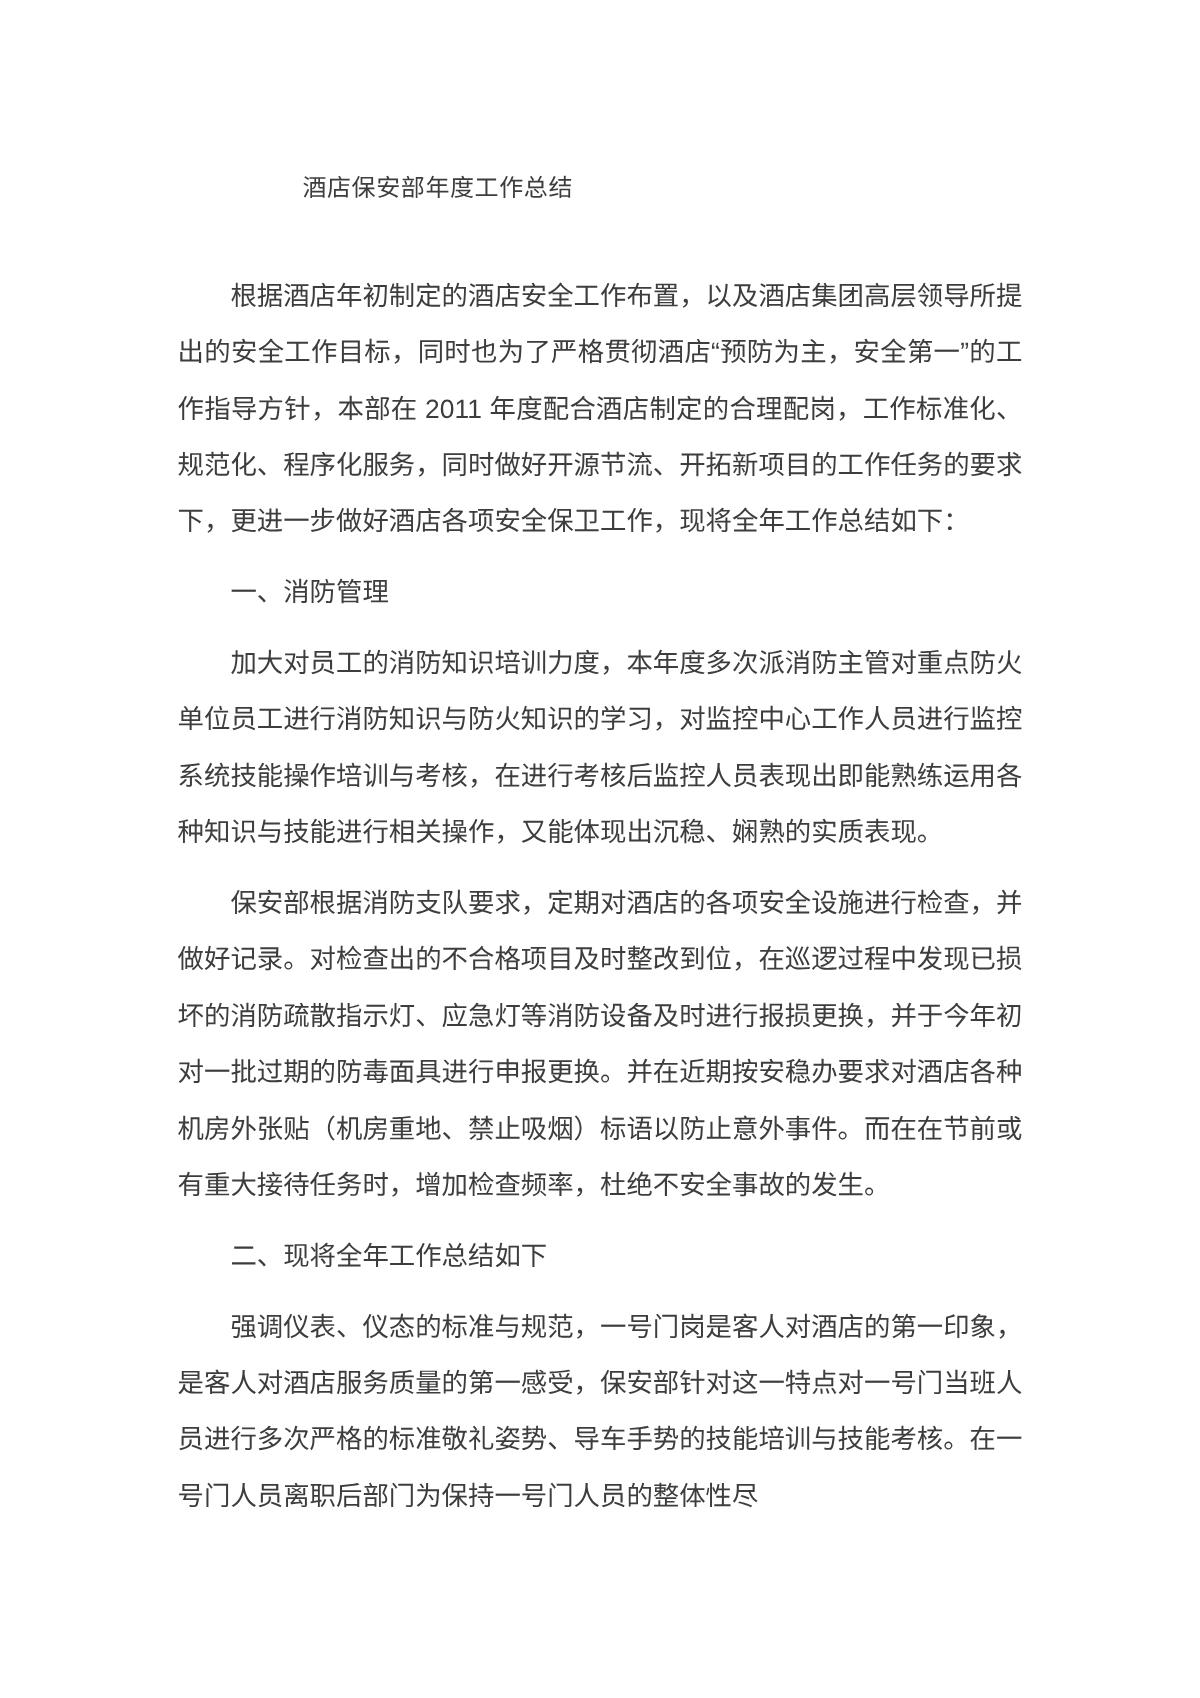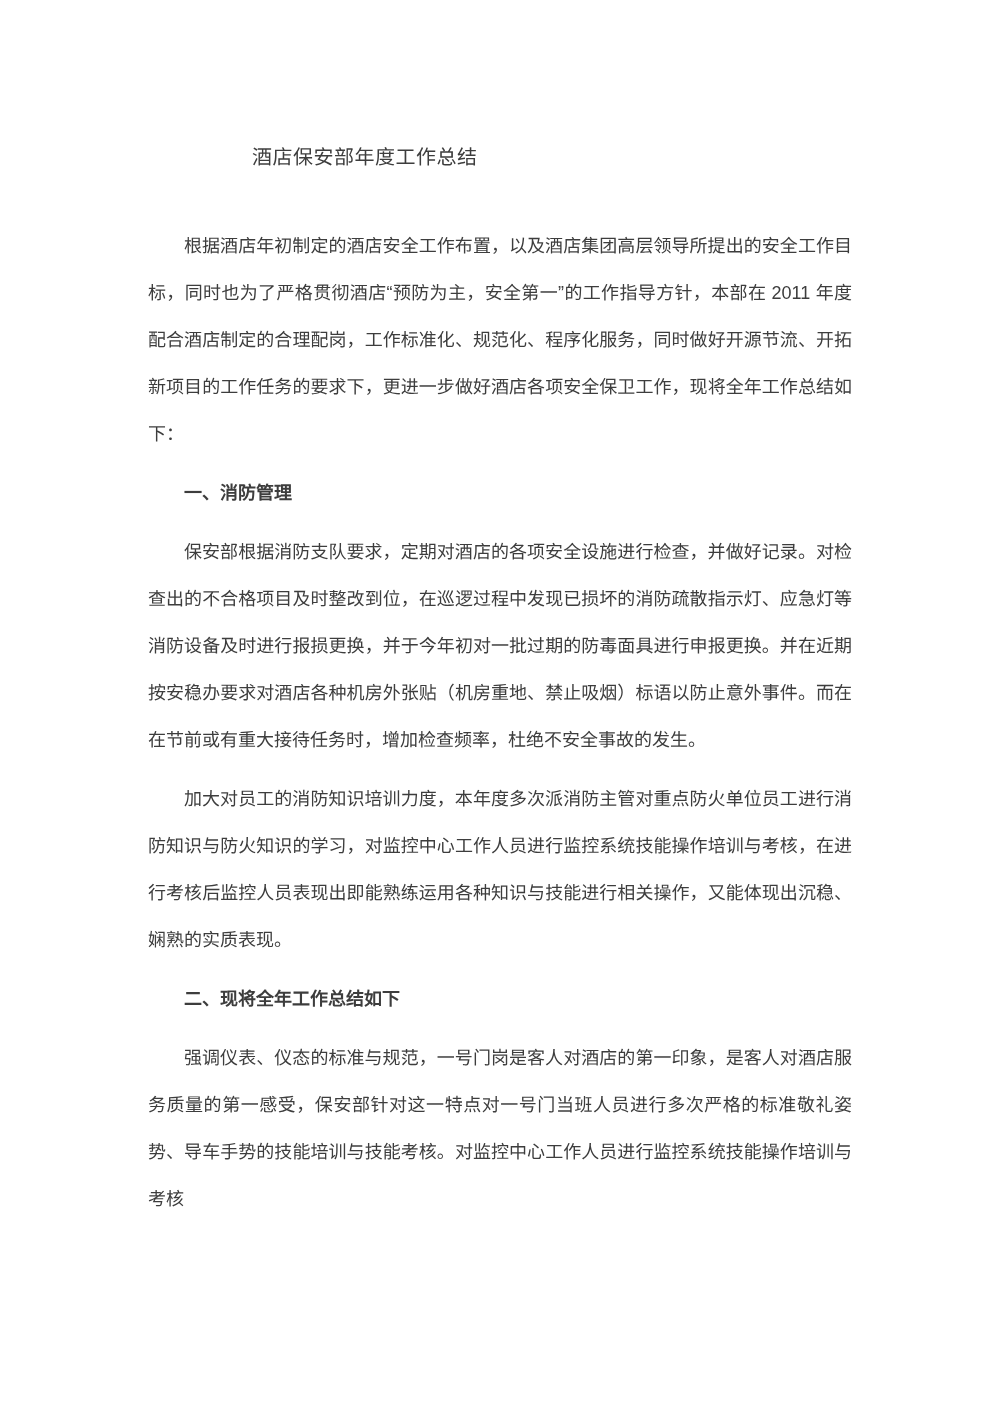--- a/index.html
+++ b/index.html
@@ -29,7 +29,7 @@
   }
   .para {
     margin: 0 0 12px 0;
-    font-size: 18px;
+    font-size: 22px;
     font-weight: 400;
     line-height: 47px;
     text-align: justify;

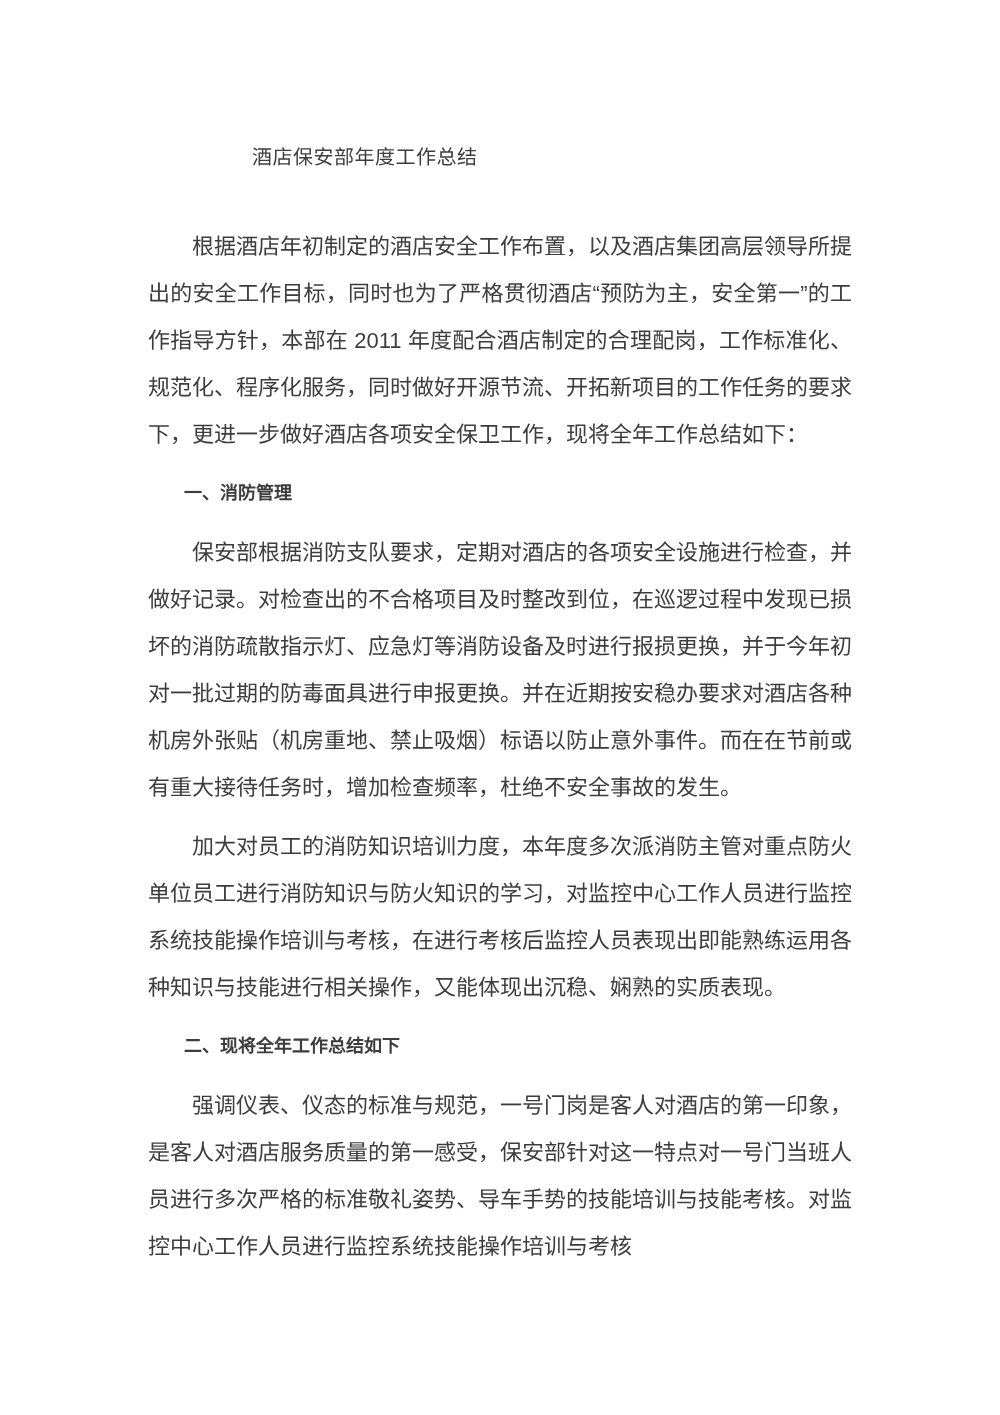--- a/index.html
+++ b/index.html
@@ -37,8 +37,8 @@
   }
   .sec-heading {
     margin: 0 0 12px 0;
-    font-size: 18px;
-    font-weight: 700;
+    font-size: 22px;
+    font-weight: 400;
     line-height: 47px;
     text-indent: 2em;
   }

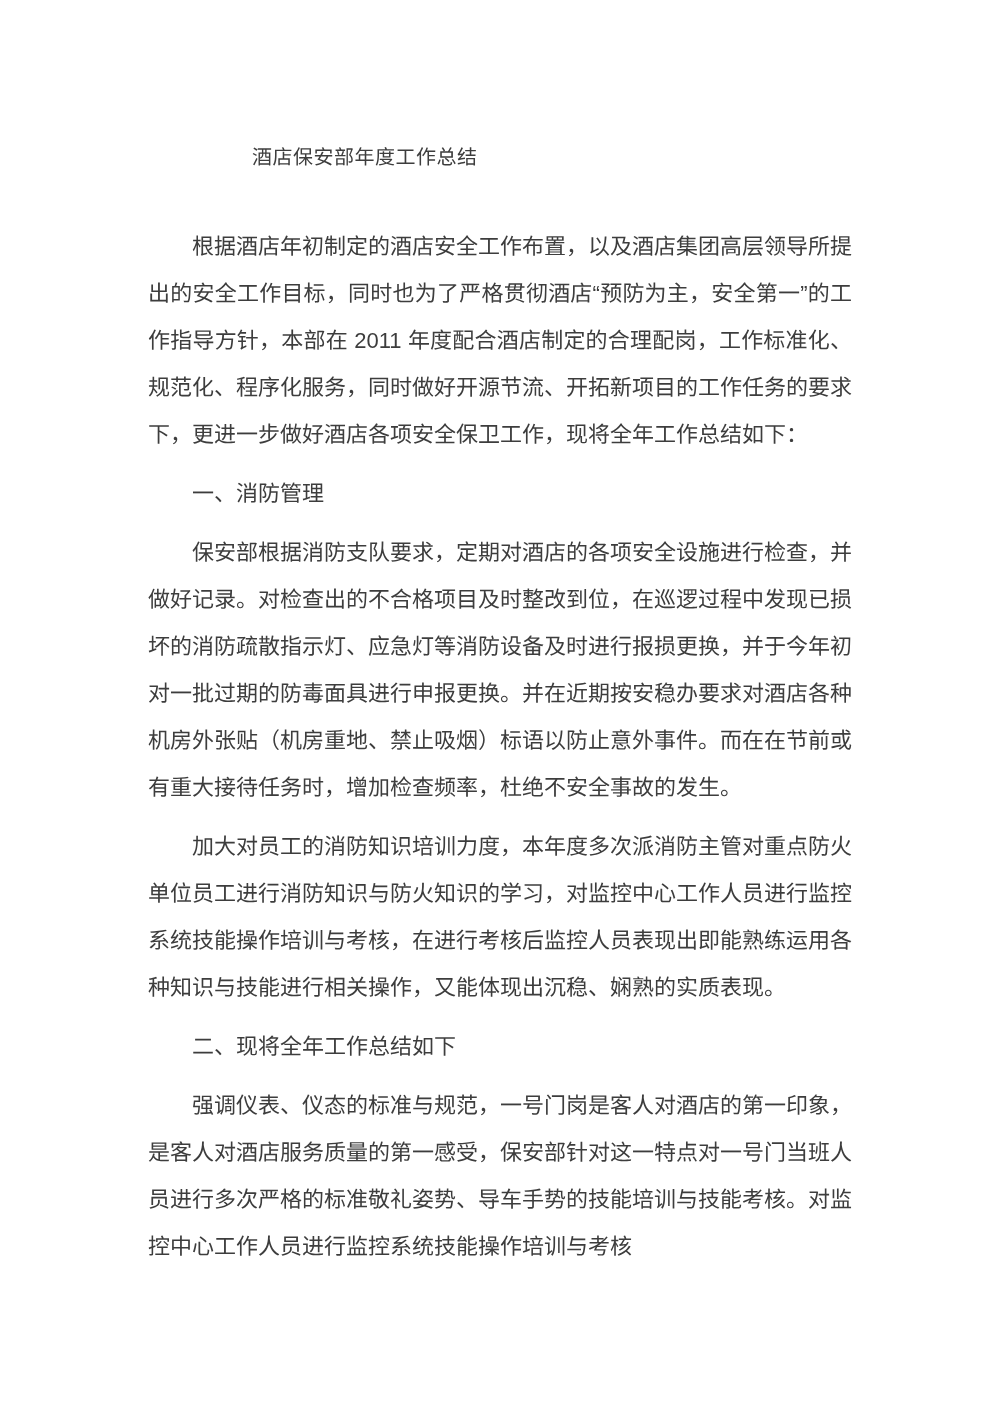--- a/index.html
+++ b/index.html
@@ -54,9 +54,9 @@
 
   <h2 class="sec-heading">一、消防管理</h2>
 
+  <p class="para">加大对员工的消防知识培训力度，本年度多次派消防主管对重点防火单位员工进行消防知识与防火知识的学习，对监控中心工作人员进行监控系统技能操作培训与考核，在进行考核后监控人员表现出即能熟练运用各种知识与技能进行相关操作，又能体现出沉稳、娴熟的实质表现。</p>
+
   <p class="para">保安部根据消防支队要求，定期对酒店的各项安全设施进行检查，并做好记录。对检查出的不合格项目及时整改到位，在巡逻过程中发现已损坏的消防疏散指示灯、应急灯等消防设备及时进行报损更换，并于今年初对一批过期的防毒面具进行申报更换。并在近期按安稳办要求对酒店各种机房外张贴（机房重地、禁止吸烟）标语以防止意外事件。而在在节前或有重大接待任务时，增加检查频率，杜绝不安全事故的发生。</p>
-
-  <p class="para">加大对员工的消防知识培训力度，本年度多次派消防主管对重点防火单位员工进行消防知识与防火知识的学习，对监控中心工作人员进行监控系统技能操作培训与考核，在进行考核后监控人员表现出即能熟练运用各种知识与技能进行相关操作，又能体现出沉稳、娴熟的实质表现。</p>
 
 
   <h2 class="sec-heading">二、现将全年工作总结如下</h2>

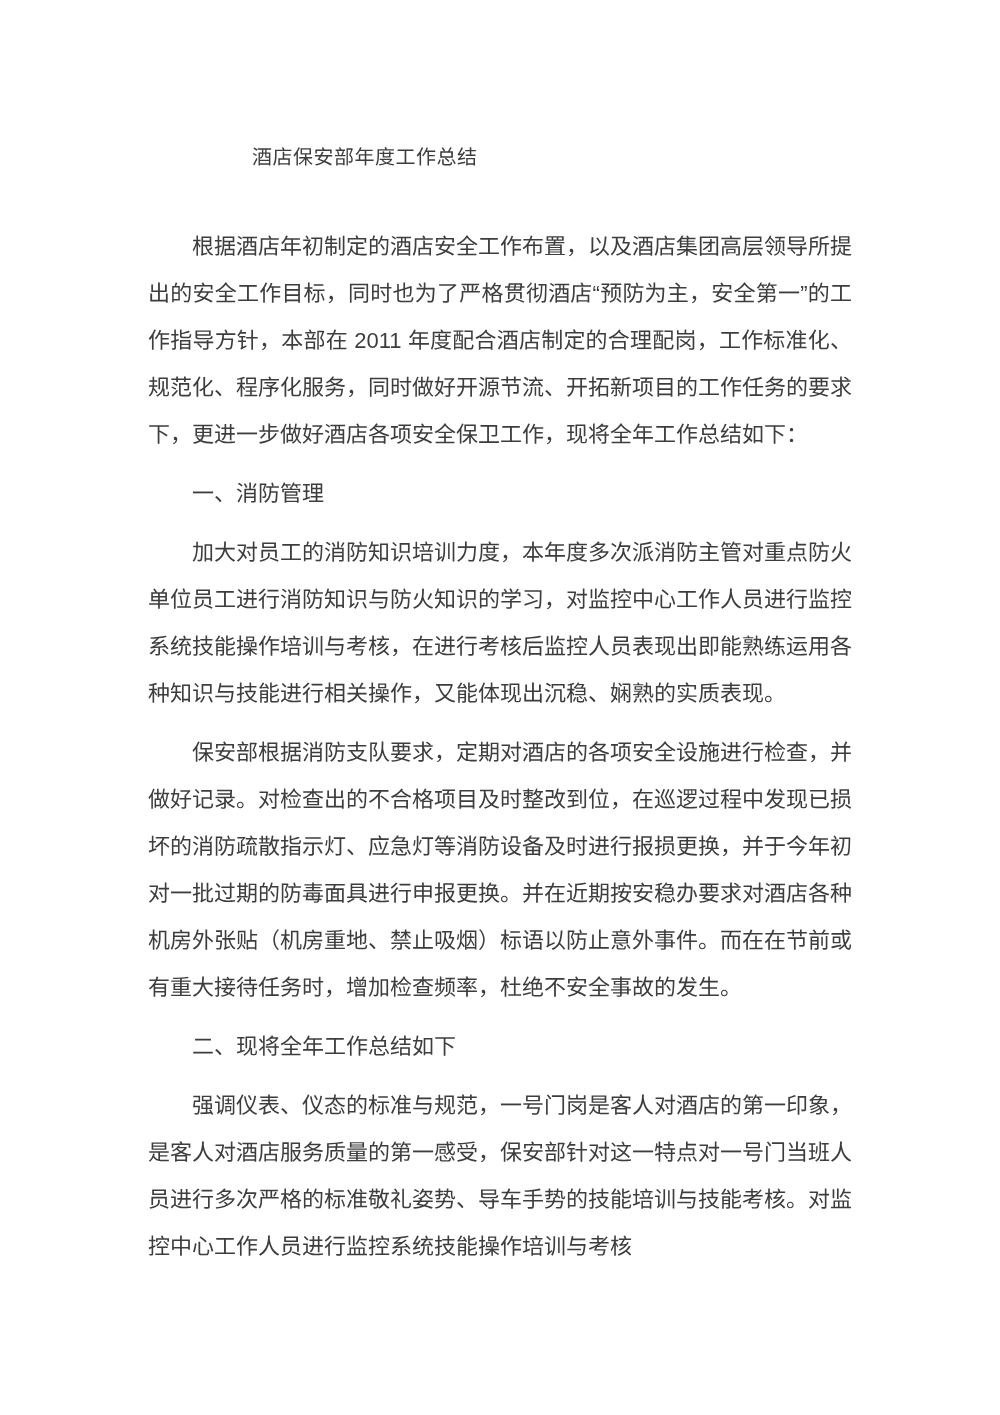--- a/index.html
+++ b/index.html
@@ -61,7 +61,7 @@
 
   <h2 class="sec-heading">二、现将全年工作总结如下</h2>
 
-  <p class="para">强调仪表、仪态的标准与规范，一号门岗是客人对酒店的第一印象，是客人对酒店服务质量的第一感受，保安部针对这一特点对一号门当班人员进行多次严格的标准敬礼姿势、导车手势的技能培训与技能考核。对监控中心工作人员进行监控系统技能操作培训与考核</p>
+  <p class="para">强调仪表、仪态的标准与规范，一号门岗是客人对酒店的第一印象，是客人对酒店服务质量的第一感受，保安部针对这一特点对一号门当班人员进行多次严格的标准敬礼姿势、导车手势的技能培训与技能考核。在一号门人员离职后部门为保持一号门人员的整体性尽</p>
 
 </div>
 

